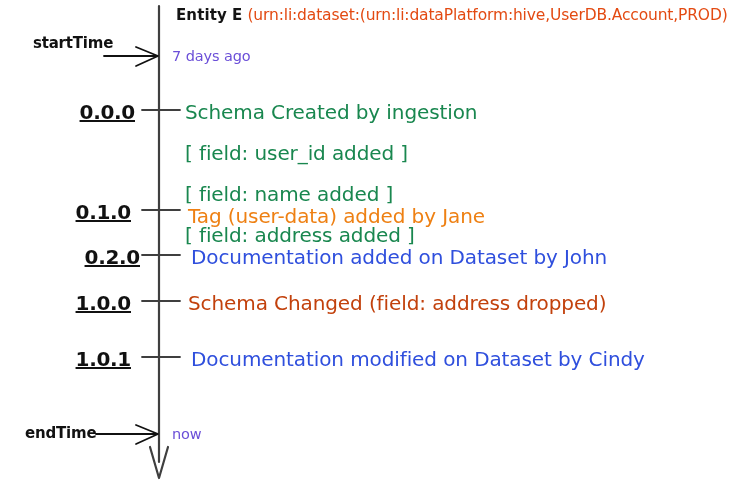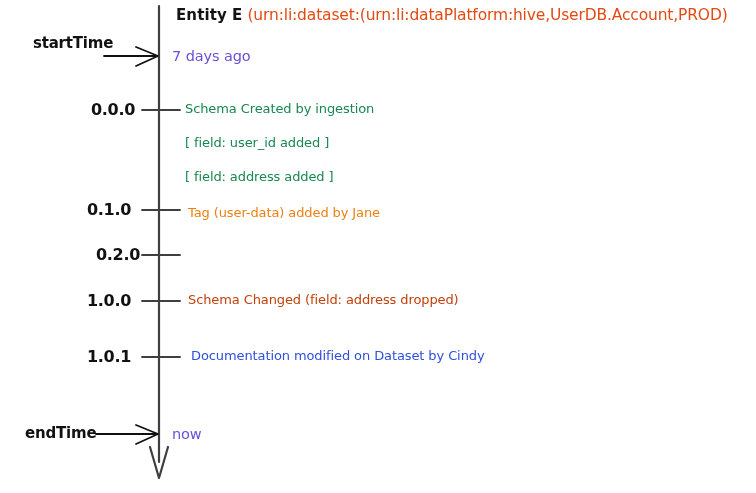--- a/index.html
+++ b/index.html
@@ -65,10 +65,11 @@
   
   .version-label {
     color: #111111;
-    font-size: 16px;
+    font-size: 20px;
     font-weight: bold;
     letter-spacing: -0.3px;
     text-align: right;
+    text-decoration: underline;
   }
   
   .event-text {

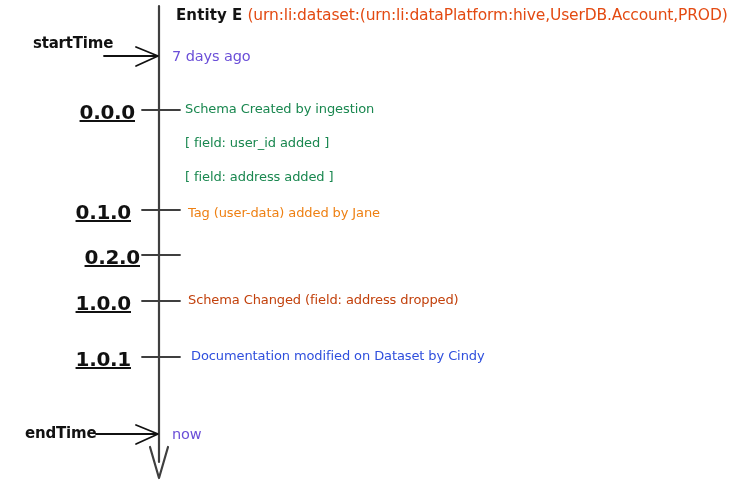--- a/index.html
+++ b/index.html
@@ -73,7 +73,7 @@
   }
   
   .event-text {
-    font-size: 13px;
+    font-size: 20px;
     letter-spacing: -0.1px;
   }
   .event-text .sub {

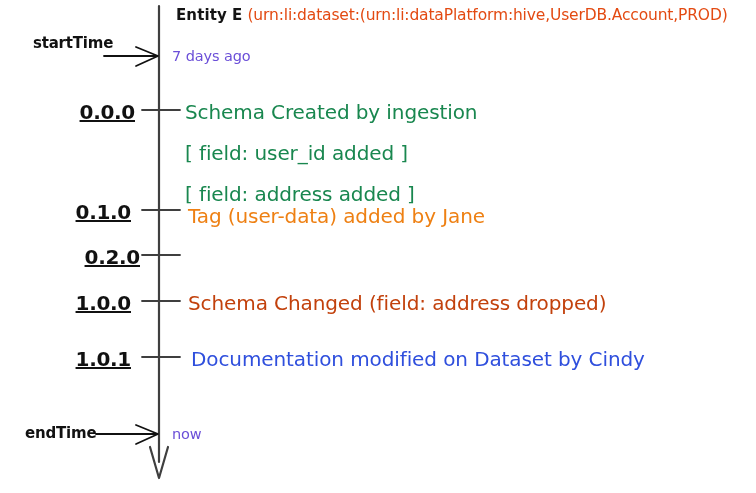--- a/index.html
+++ b/index.html
@@ -121,6 +121,7 @@
   <div class="lbl event-text c-green" style="left:185px; top:102px;">
     <span>Schema Created by ingestion</span>
     <span class="sub">[ field: user_id added ]</span>
+    <span class="sub">[ field: name added ]</span>
     <span class="sub">[ field: address added ]</span>
   </div>
 

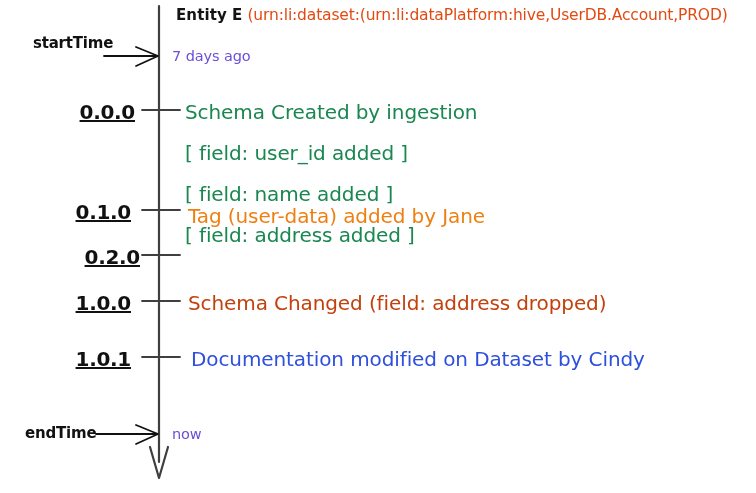--- a/index.html
+++ b/index.html
@@ -131,6 +131,9 @@
   </div>
 
   <div class="lbl version-label" style="left:58px; top:247px; width:82px;">0.2.0</div>
+  <div class="lbl event-text c-blue" style="left:191px; top:247px;">
+    <span>Documentation added on Dataset by John</span>
+  </div>
 
   <div class="lbl version-label" style="left:58px; top:293px; width:73px;">1.0.0</div>
   <div class="lbl event-text c-red" style="left:188px; top:293px;">

